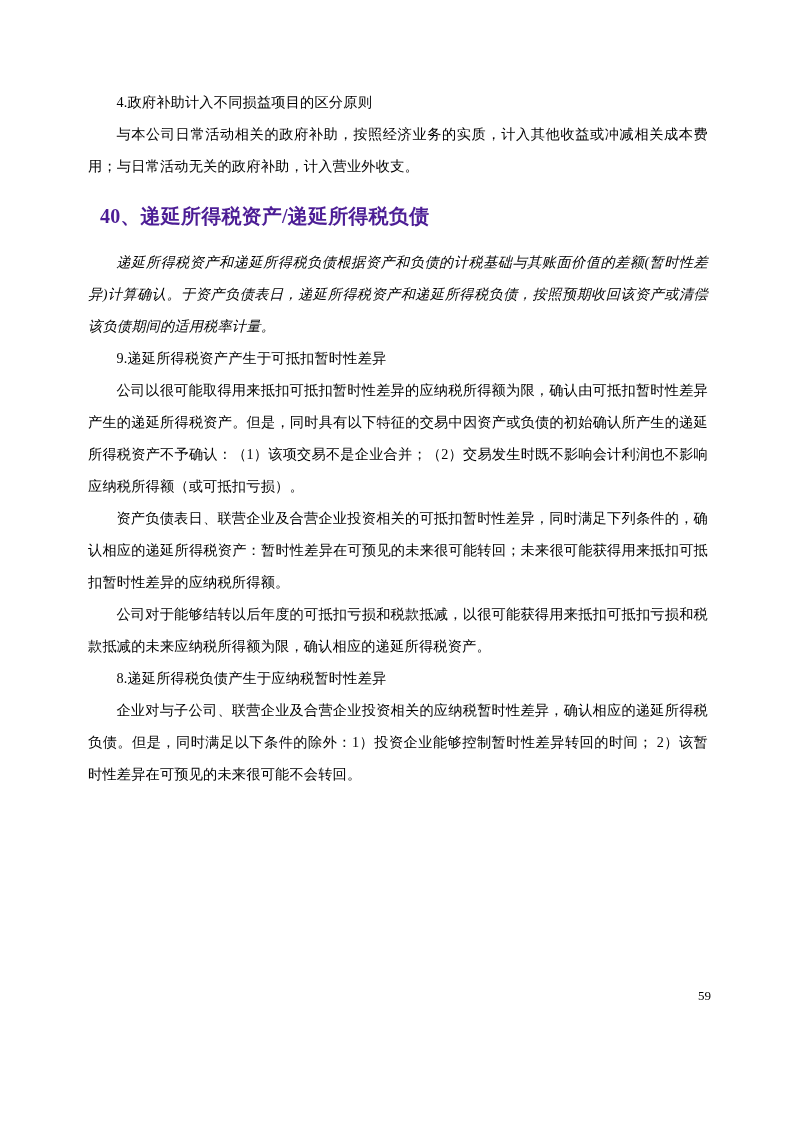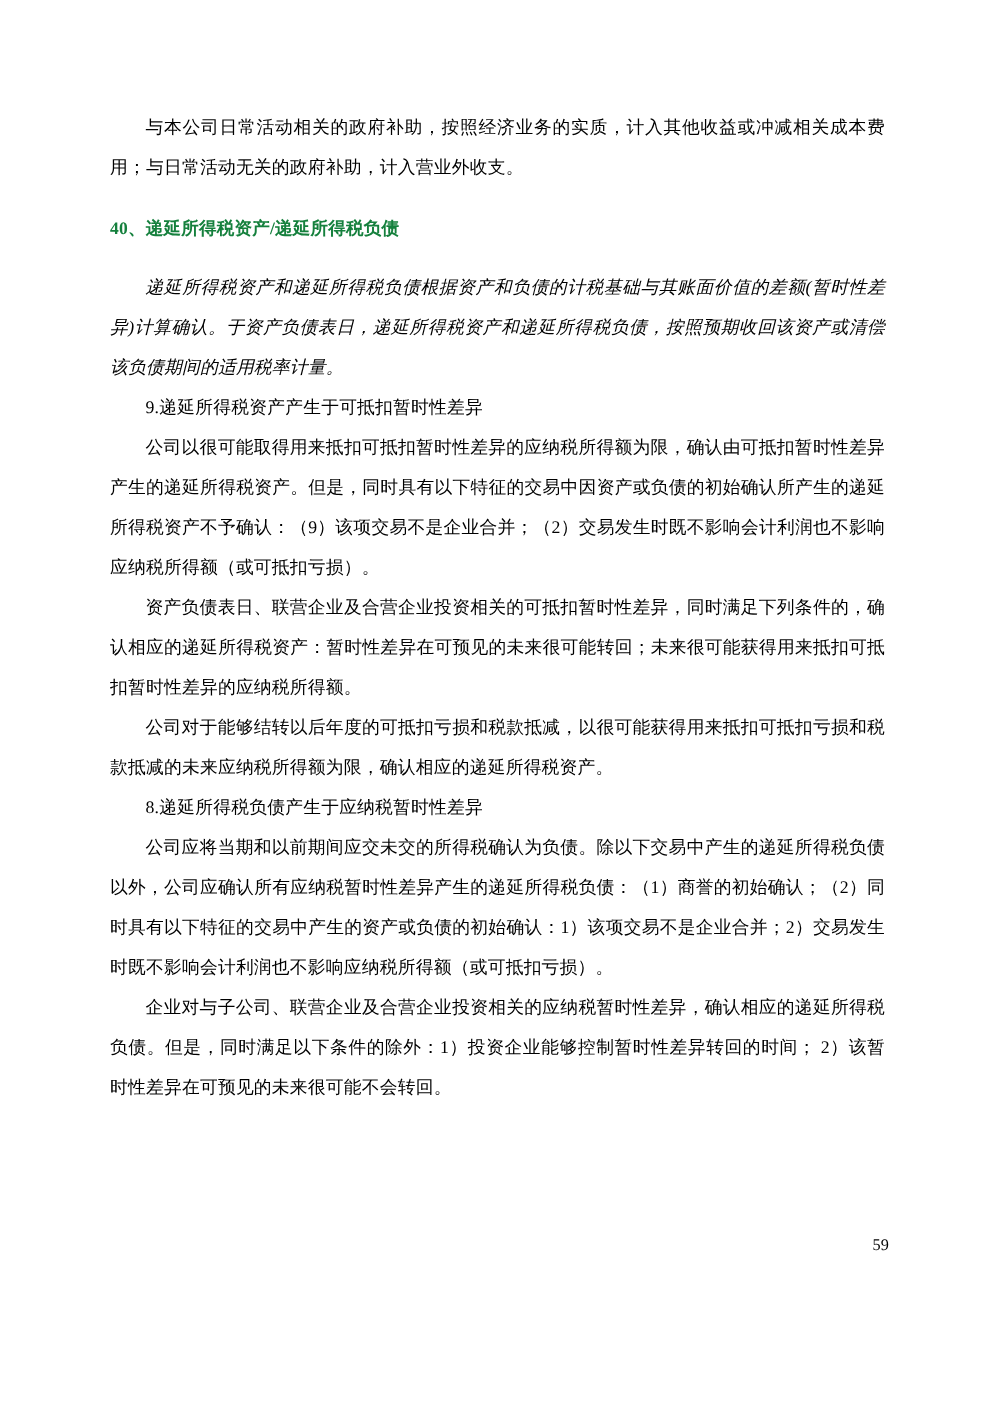--- a/index.html
+++ b/index.html
@@ -67,6 +67,7 @@
 <div class="page">
   <div class="content">
 
+    <p class="para indent2">4.政府补助计入不同损益项目的区分原则</p>
 
     <p class="para indent2">与本公司日常活动相关的政府补助，按照经济业务的实质，计入其他收益或冲减相关成本费用；与日常活动无关的政府补助，计入营业外收支。</p>
 

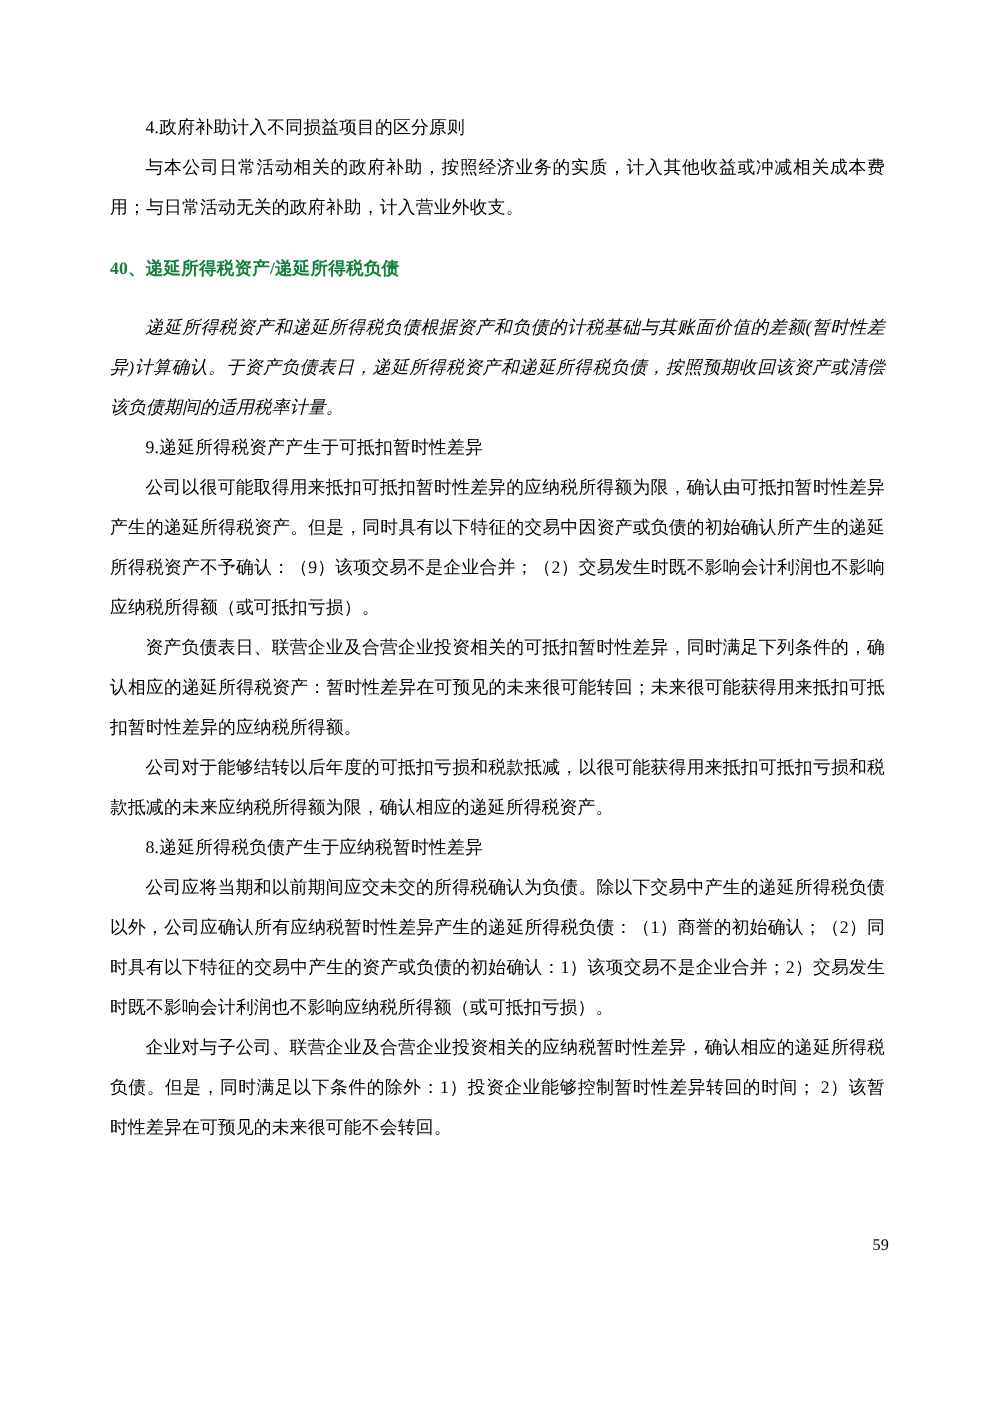--- a/index.html
+++ b/index.html
@@ -38,11 +38,11 @@
     text-indent: 2em;
   }
   .heading {
-    font-size: 14px;
+    font-size: 20px;
     line-height: 32px;
     font-weight: bold;
-    color: #15803d;
-    margin: 0;
+    color: #4c1d95;
+    margin: 12px;
     letter-spacing: 0.2px;
   }
   .gap-before-heading {

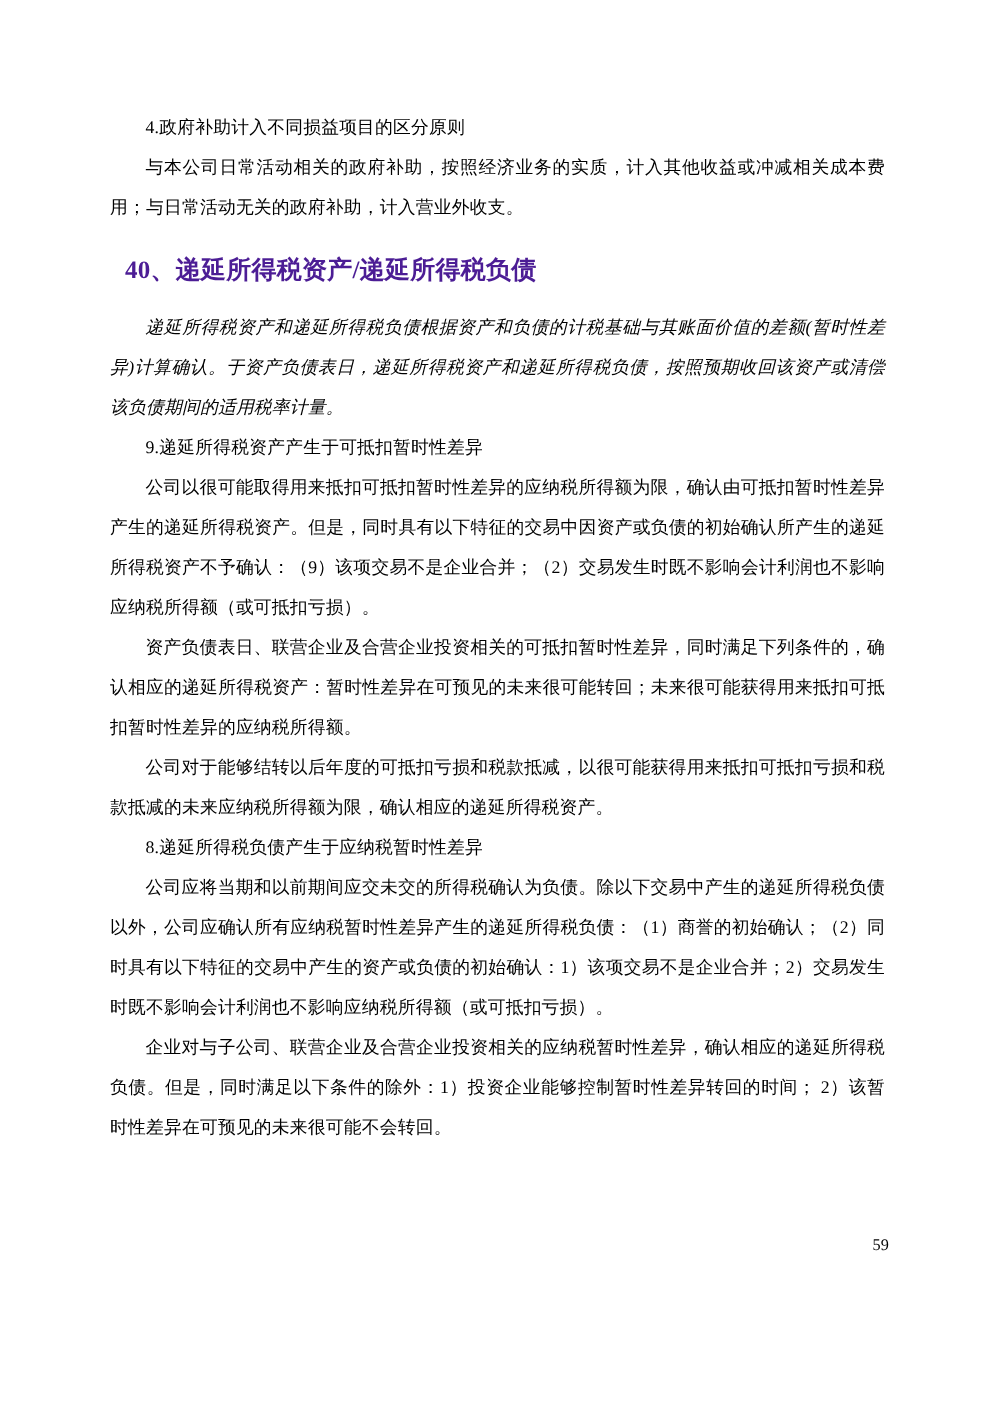--- a/index.html
+++ b/index.html
@@ -77,7 +77,7 @@
 
     <p class="para indent2">9.递延所得税资产产生于可抵扣暂时性差异</p>
 
-    <p class="para indent2">公司以很可能取得用来抵扣可抵扣暂时性差异的应纳税所得额为限，确认由可抵扣暂时性差异产生的递延所得税资产。但是，同时具有以下特征的交易中因资产或负债的初始确认所产生的递延所得税资产不予确认：（9）该项交易不是企业合并；（2）交易发生时既不影响会计利润也不影响应纳税所得额（或可抵扣亏损）。</p>
+    <p class="para indent2">公司以很可能取得用来抵扣可抵扣暂时性差异的应纳税所得额为限，确认由可抵扣暂时性差异产生的递延所得税资产。但是，同时具有以下特征的交易中因资产或负债的初始确认所产生的递延所得税资产不予确认：（1）该项交易不是企业合并；（2）交易发生时既不影响会计利润也不影响应纳税所得额（或可抵扣亏损）。</p>
 
     <p class="para indent2">资产负债表日、联营企业及合营企业投资相关的可抵扣暂时性差异，同时满足下列条件的，确认相应的递延所得税资产：暂时性差异在可预见的未来很可能转回；未来很可能获得用来抵扣可抵扣暂时性差异的应纳税所得额。</p>
 

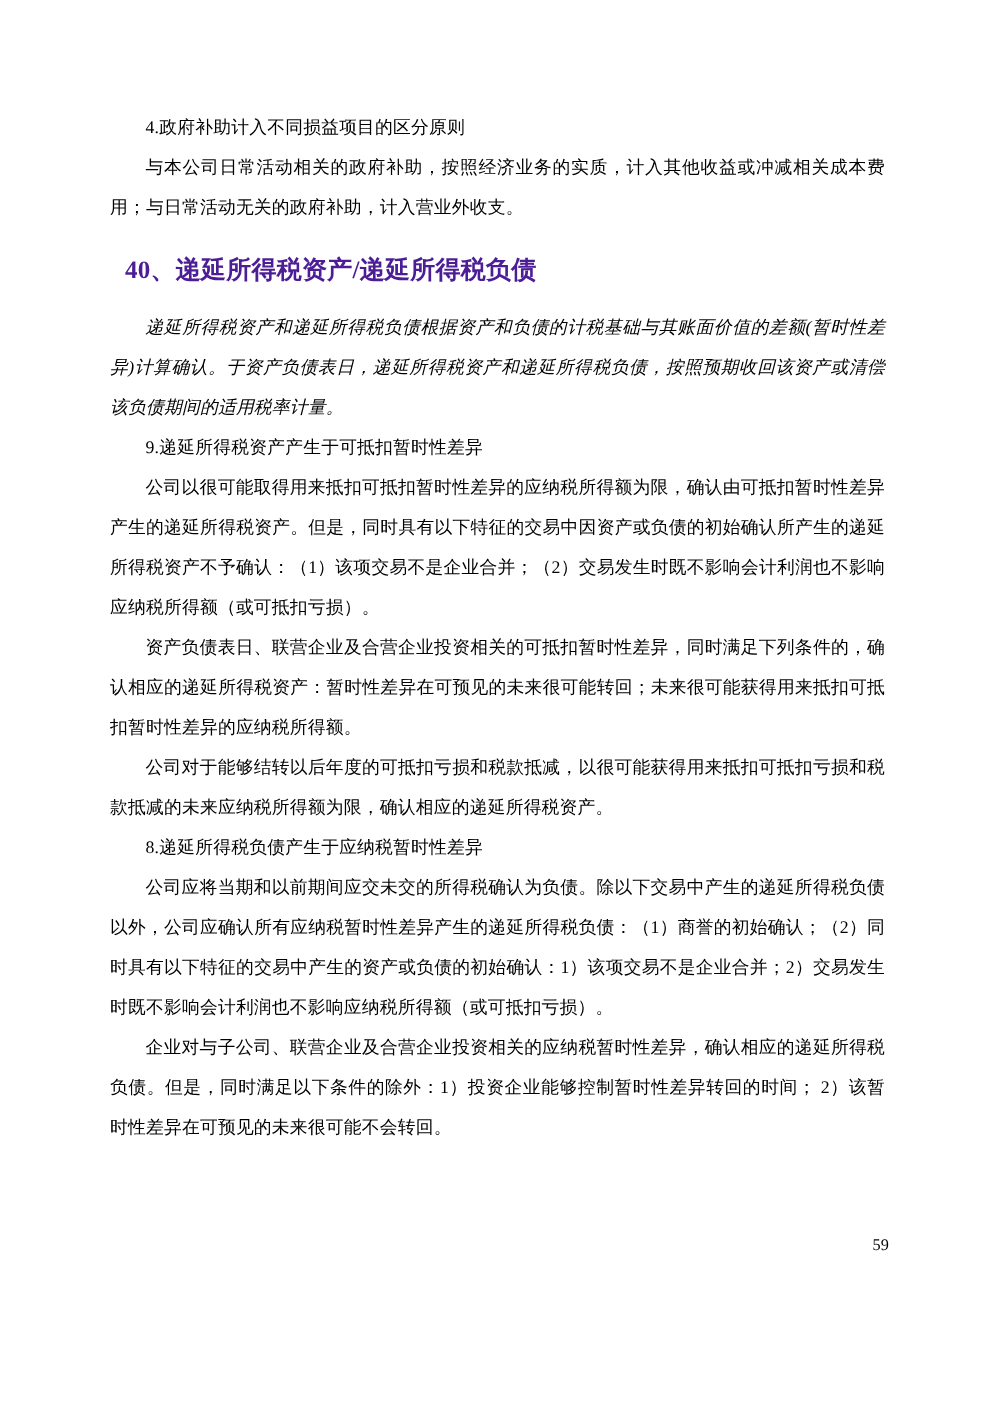--- a/index.html
+++ b/index.html
@@ -85,7 +85,6 @@
 
     <p class="para indent2">8.递延所得税负债产生于应纳税暂时性差异</p>
 
-    <p class="para indent2">公司应将当期和以前期间应交未交的所得税确认为负债。除以下交易中产生的递延所得税负债以外，公司应确认所有应纳税暂时性差异产生的递延所得税负债：（1）商誉的初始确认；（2）同时具有以下特征的交易中产生的资产或负债的初始确认：1）该项交易不是企业合并；2）交易发生时既不影响会计利润也不影响应纳税所得额（或可抵扣亏损）。</p>
 
     <p class="para indent2">企业对与子公司、联营企业及合营企业投资相关的应纳税暂时性差异，确认相应的递延所得税负债。但是，同时满足以下条件的除外：1）投资企业能够控制暂时性差异转回的时间； 2）该暂时性差异在可预见的未来很可能不会转回。</p>
 

